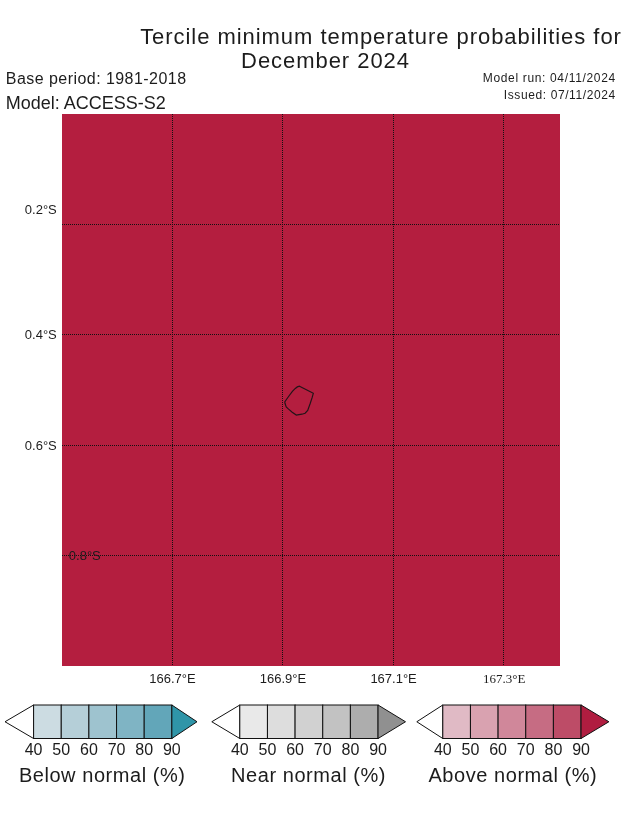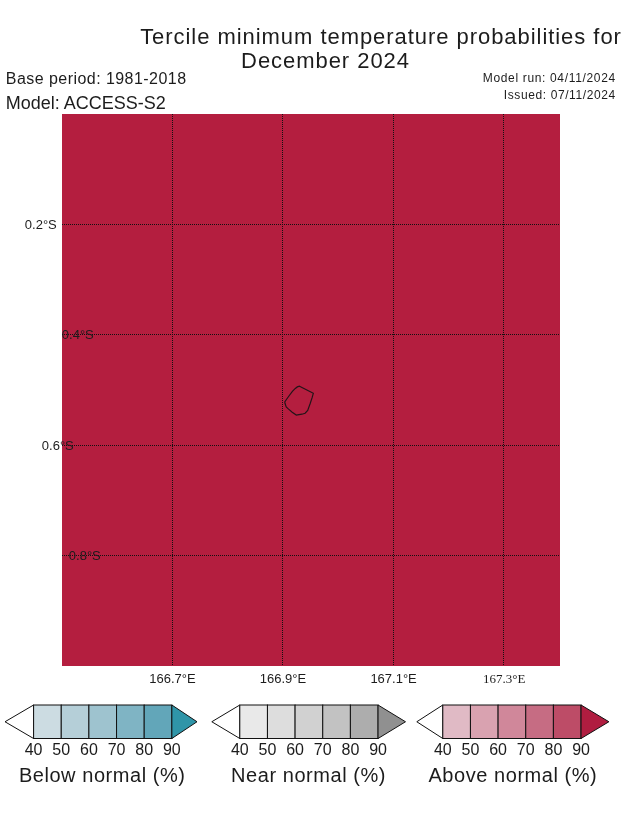--- a/index.html
+++ b/index.html
@@ -45,7 +45,7 @@
 
 </div>
 
-<div class="abs" style="left:0px;top:218px;width:56.8px;text-align:right;font-size:13px;">0.2°S</div>
+<div class="abs" style="left:0px;top:203px;width:56.8px;text-align:right;font-size:13px;">0.2°S</div>
 
 <div class="abs" style="left:0px;top:328.4px;width:56.8px;text-align:right;font-size:13px;padding-left:37px;">0.4°S</div>
 

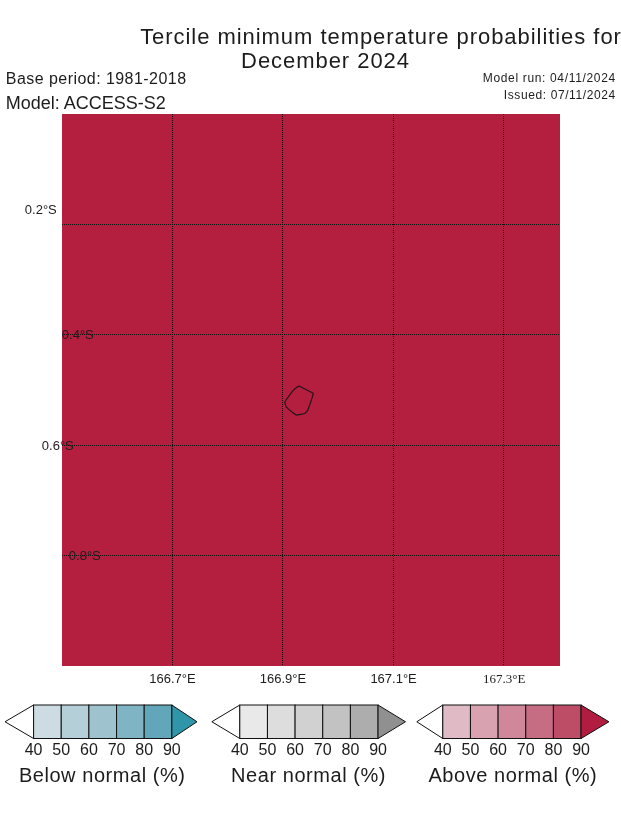--- a/index.html
+++ b/index.html
@@ -47,7 +47,7 @@
 
 <div class="abs" style="left:0px;top:203px;width:56.8px;text-align:right;font-size:13px;">0.2°S</div>
 
-<div class="abs" style="left:0px;top:328.4px;width:56.8px;text-align:right;font-size:13px;padding-left:37px;">0.4°S</div>
+<div class="abs" style="left:0px;top:328.4px;width:56.8px;text-align:right;font-size:13px;">0.4°S</div>
 
 <div class="abs" style="left:0px;top:438.9px;width:56.8px;text-align:right;font-size:13px;margin-left:17px;">0.6°S</div>
 

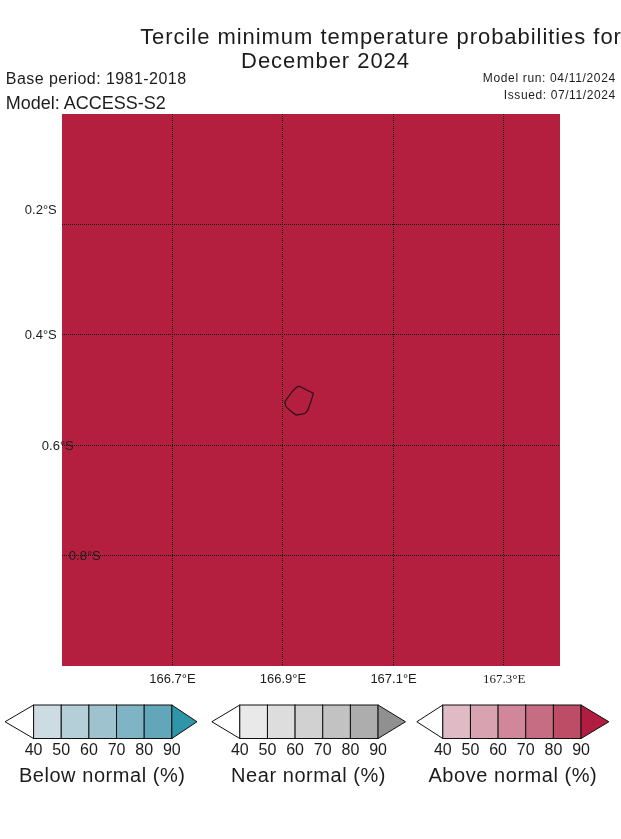--- a/index.html
+++ b/index.html
@@ -49,7 +49,7 @@
 
 <div class="abs" style="left:0px;top:328.4px;width:56.8px;text-align:right;font-size:13px;">0.4°S</div>
 
-<div class="abs" style="left:0px;top:438.9px;width:56.8px;text-align:right;font-size:13px;margin-left:17px;">0.6°S</div>
+<div class="abs" style="left:0px;top:438.9px;width:56.8px;text-align:right;font-size:13px;">0.6°S</div>
 
 <div class="abs" style="left:0px;top:549.4px;width:56.8px;text-align:right;font-size:13px;padding-left:44px;">0.8°S</div>
 

